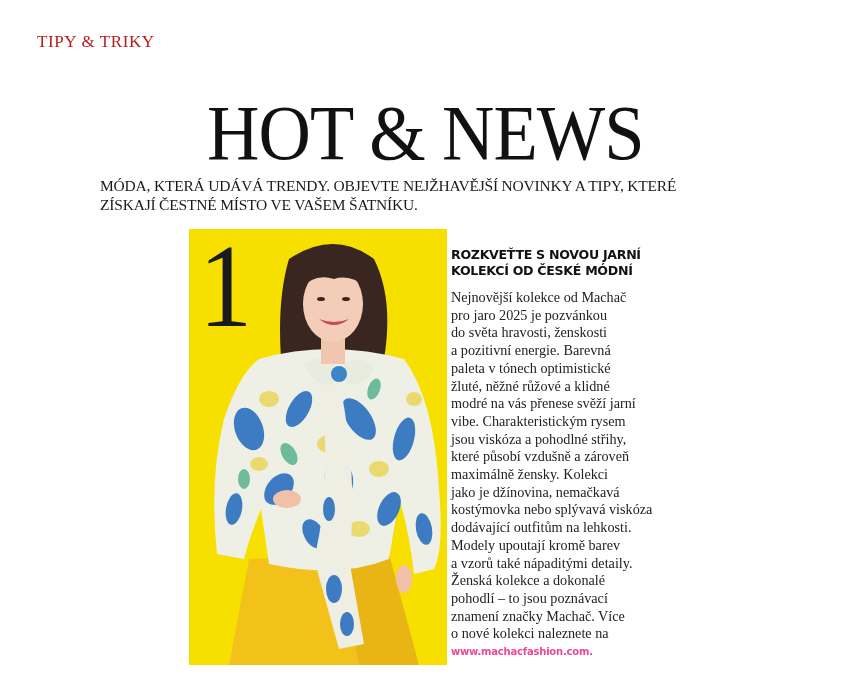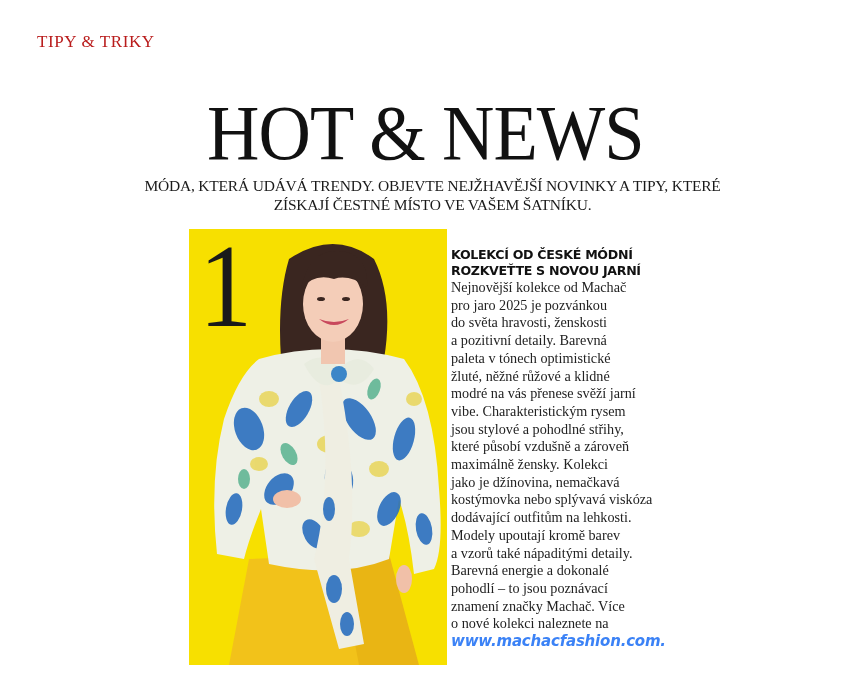--- a/index.html
+++ b/index.html
@@ -44,7 +44,7 @@
       left: 100px;
       width: 665px;
       top: 176px;
-      text-align: center;
+      text-align: left;
       font-family: "Liberation Serif", serif;
       font-size: 15.5px;
       line-height: 19px;

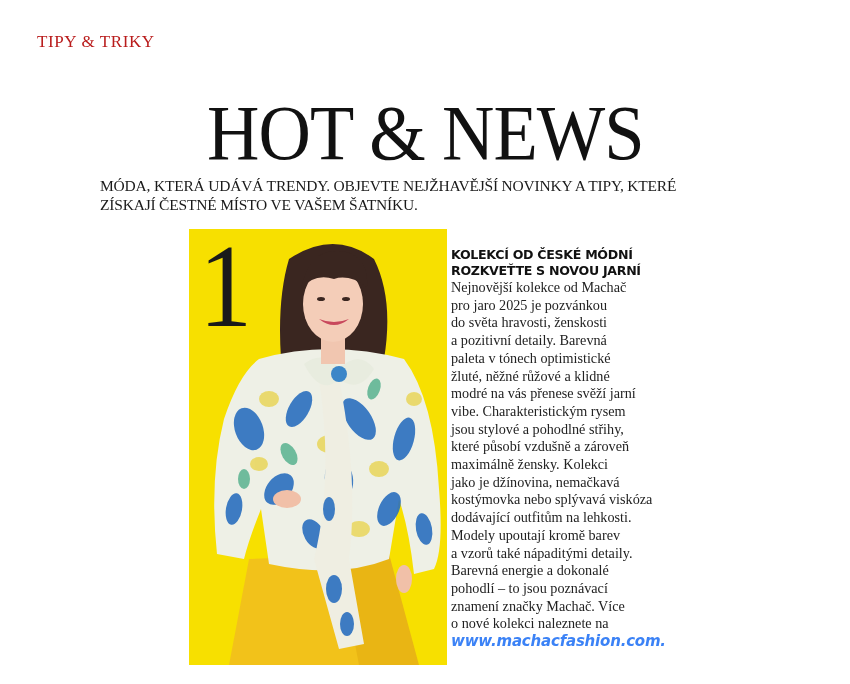--- a/index.html
+++ b/index.html
@@ -195,8 +195,8 @@
 
 <div class="article">
   <div class="article-title">
+    <div>ROZKVEŤTE S NOVOU JARNÍ</div>
     <div>KOLEKCÍ OD ČESKÉ MÓDNÍ</div>
-    <div>ROZKVEŤTE S NOVOU JARNÍ</div>
   </div>
   <div class="article-body">
     <span>Nejnovější kolekce od Machač</span>

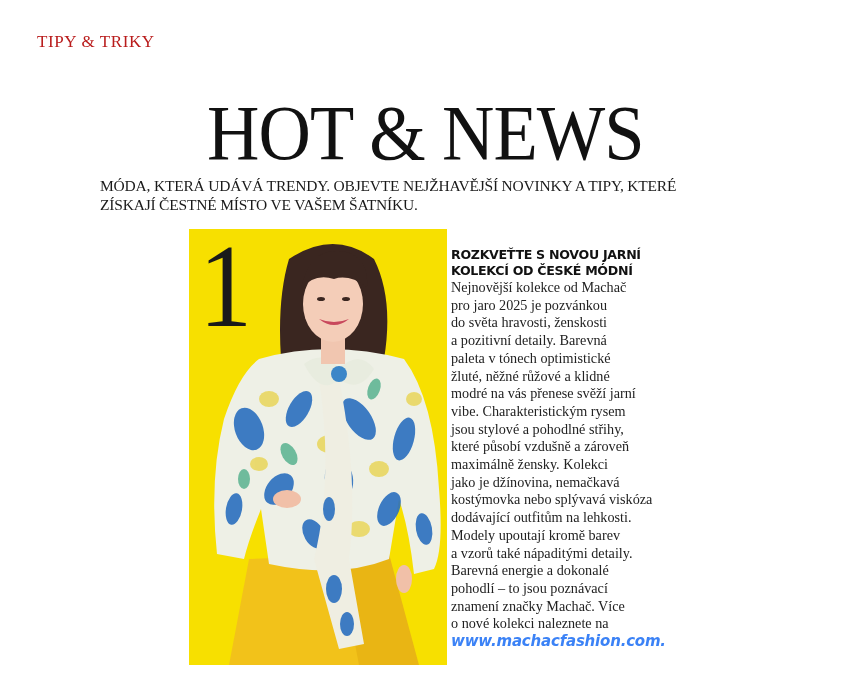--- a/index.html
+++ b/index.html
@@ -97,7 +97,7 @@
       font-size: 14.2px;
       line-height: 17.7px;
       color: #222222;
-      margin-top: 0;
+      margin-top: 10px;
     }
     .article-body span {
       display: block;

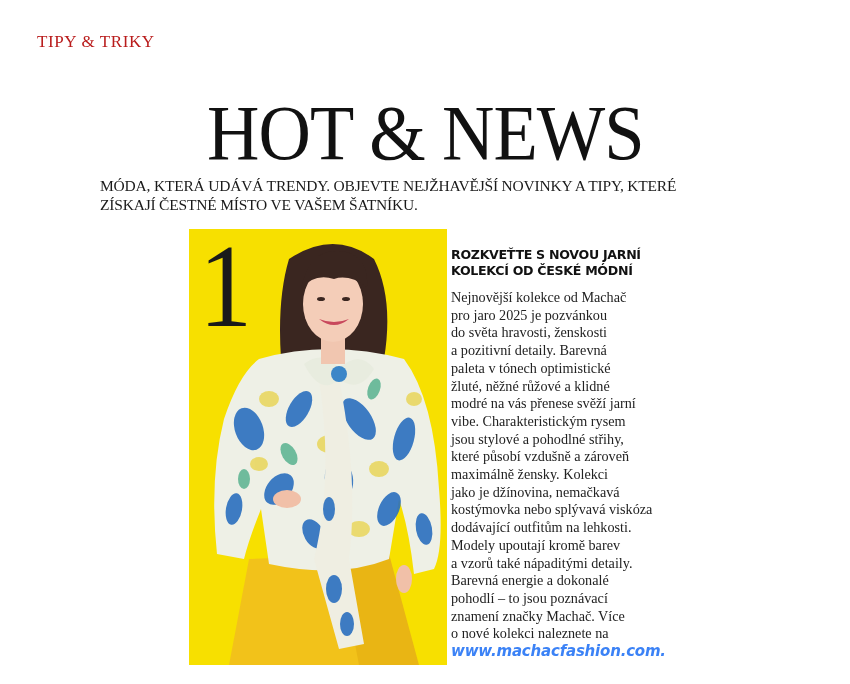--- a/index.html
+++ b/index.html
@@ -202,7 +202,7 @@
     <span>Nejnovější kolekce od Machač</span>
     <span>pro jaro 2025 je pozvánkou</span>
     <span>do světa hravosti, ženskosti</span>
-    <span>a pozitivní detaily. Barevná</span>
+    <span>a pozitivní energie. Barevná</span>
     <span>paleta v tónech optimistické</span>
     <span>žluté, něžné růžové a klidné</span>
     <span>modré na vás přenese svěží jarní</span>

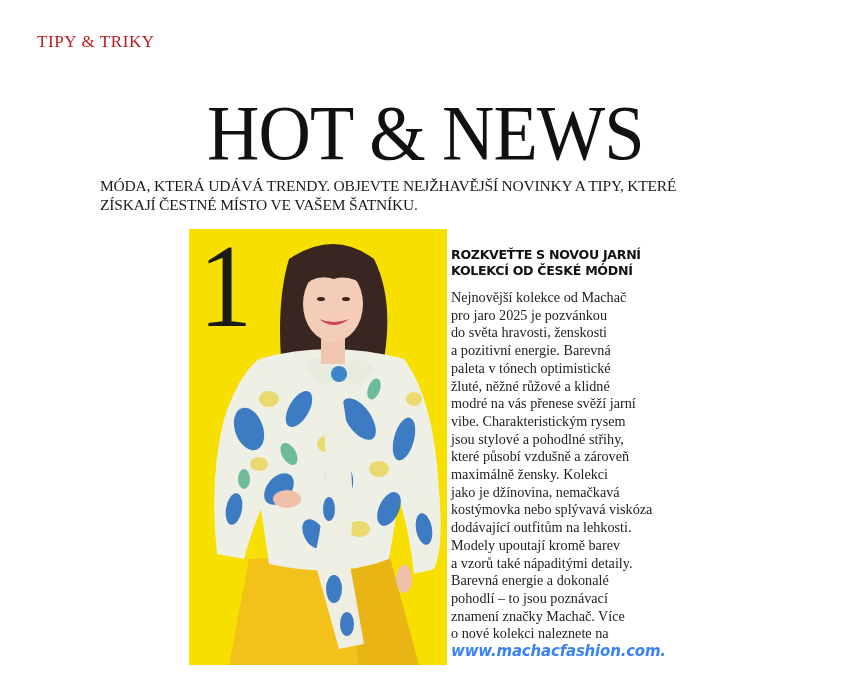--- a/index.html
+++ b/index.html
@@ -207,7 +207,7 @@
     <span>žluté, něžné růžové a klidné</span>
     <span>modré na vás přenese svěží jarní</span>
     <span>vibe. Charakteristickým rysem</span>
-    <span>jsou stylové a pohodlné střihy,</span>
+    <span>jsou viskóza a pohodlné střihy,</span>
     <span>které působí vzdušně a zároveň</span>
     <span>maximálně žensky. Kolekci</span>
     <span>jako je džínovina, nemačkavá</span>

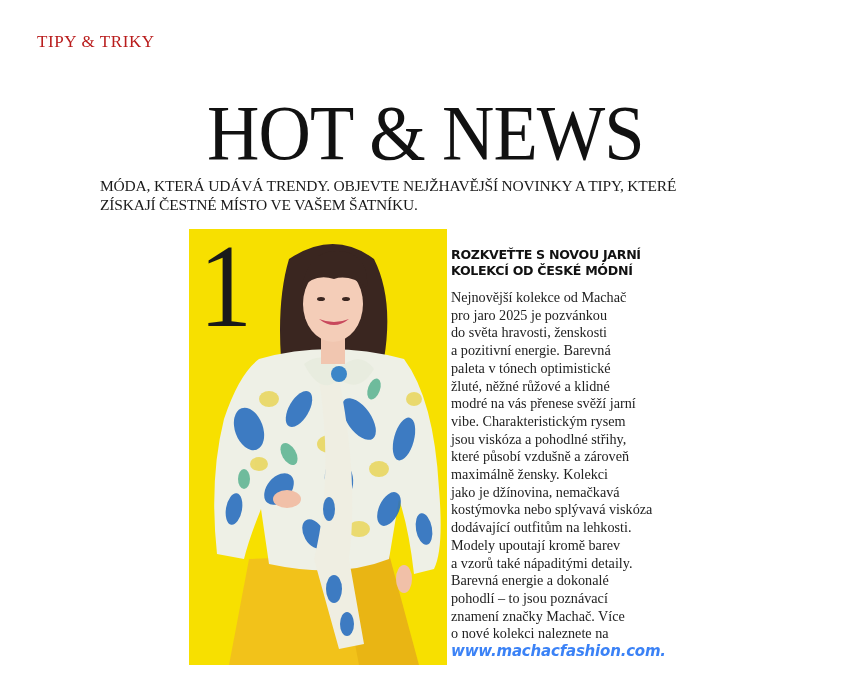--- a/index.html
+++ b/index.html
@@ -215,7 +215,7 @@
     <span>dodávající outfitům na lehkosti.</span>
     <span>Modely upoutají kromě barev</span>
     <span>a vzorů také nápaditými detaily.</span>
-    <span>Barevná energie a dokonalé</span>
+    <span>Ženská kolekce a dokonalé</span>
     <span>pohodlí – to jsou poznávací</span>
     <span>znamení značky Machač. Více</span>
     <span>o nové kolekci naleznete na</span>

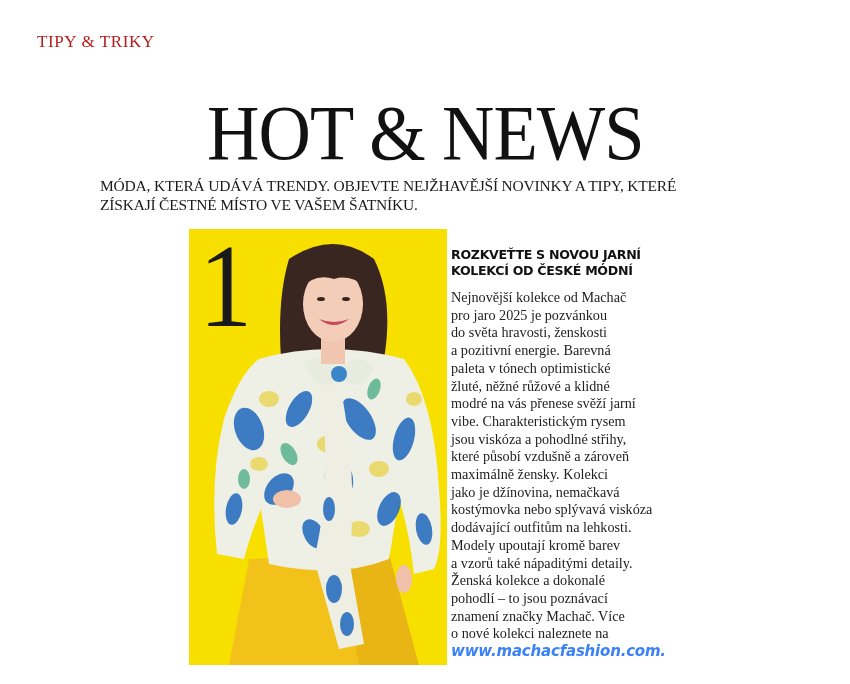--- a/index.html
+++ b/index.html
@@ -106,14 +106,13 @@
     .article-link {
       font-family: "DejaVu Sans", sans-serif;
       font-weight: bold;
-      font-size: 15px;
+      font-size: 10px;
       line-height: 17px;
-      color: #3b82f6;
+      color: #ec4899;
       display: block;
       text-decoration: none;
       white-space: nowrap;
       letter-spacing: -0.2px;
-      font-style: italic;
     }
   </style>
 </head>

